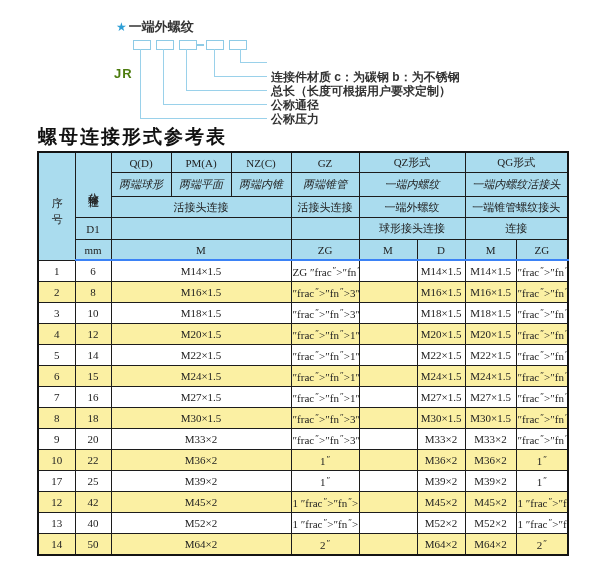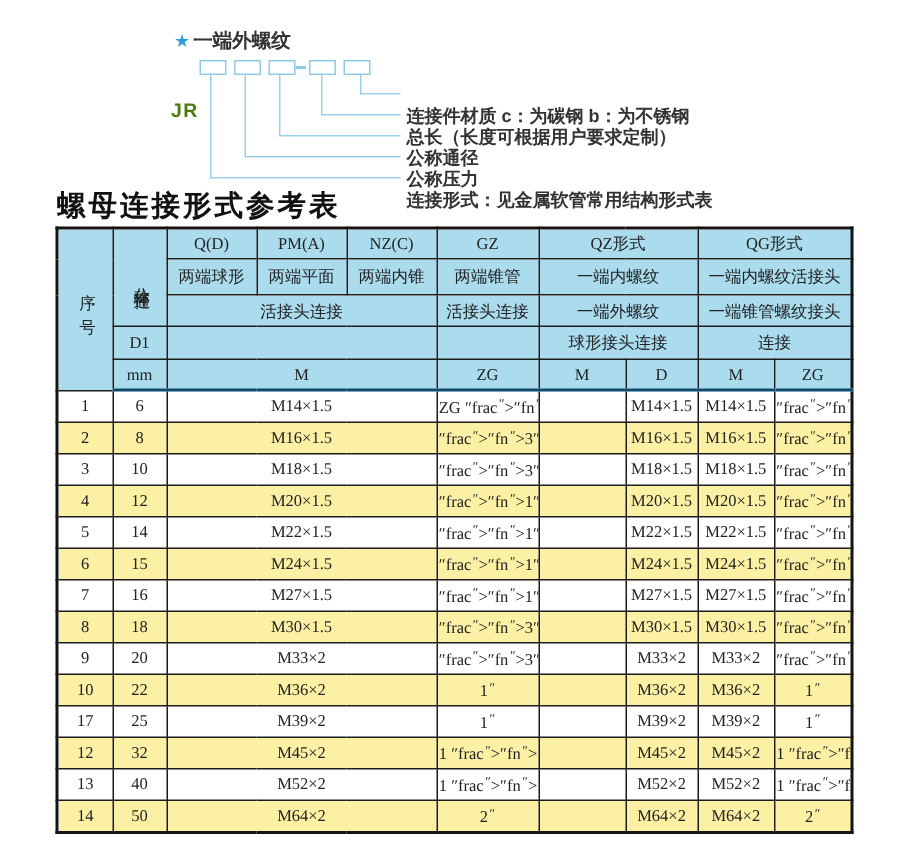--- a/index.html
+++ b/index.html
@@ -78,7 +78,6 @@
     <div class="code-label" style="top:69px">总长（长度可根据用户要求定制）</div>
     <div class="code-label" style="top:83px">公称通径</div>
     <div class="code-label" style="top:97px">公称压力</div>
-    <div class="code-label" style="top:111px">连接形式：见金属软管常用结构形式表</div>
   </div>
 
   <h2 class="table-title">螺母连接形式参考表</h2>

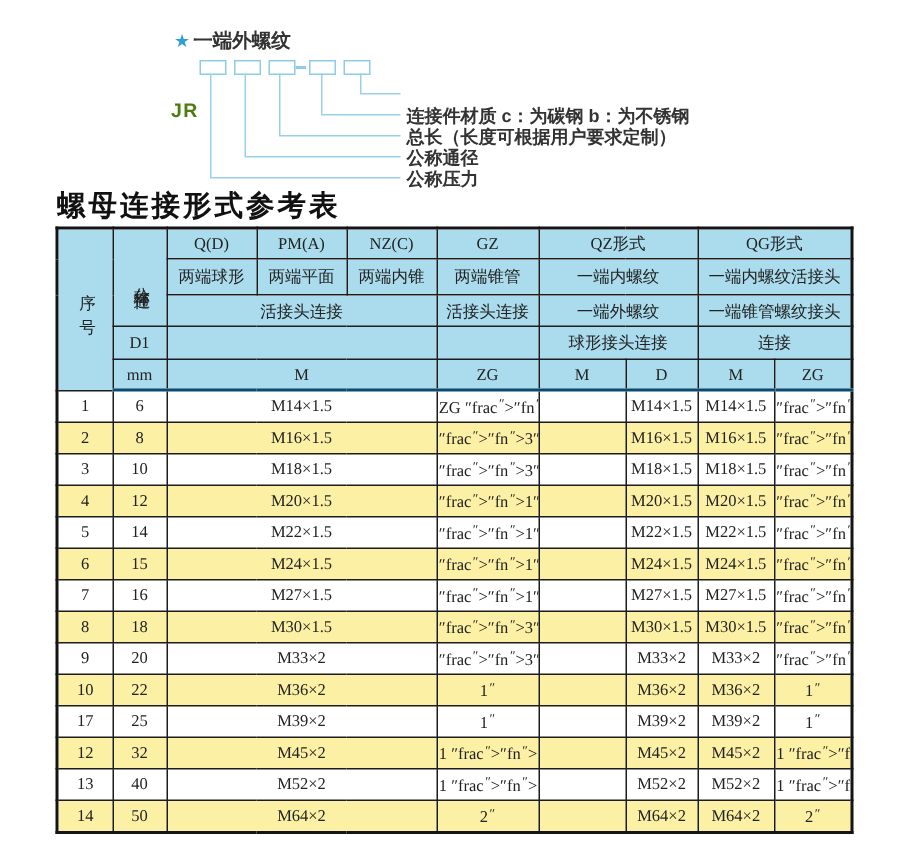--- a/index.html
+++ b/index.html
@@ -33,7 +33,7 @@
             font-weight:normal;font-size:11px;overflow:hidden;white-space:nowrap;}
   table.ref thead th{background:#aadcee;text-align:center;}
   table.ref thead tr:nth-child(1) th{height:19px;}
-  table.ref thead tr:nth-child(2) th{height:23px;}
+  table.ref thead tr:nth-child(2) th{height:23px;font-style:italic;}
   table.ref thead tr:nth-child(3) th{height:20px;}
   table.ref thead tr:nth-child(4) th{height:21px;}
   table.ref thead tr:nth-child(5) th{height:19px;border-bottom:2px solid #0c4a6e;margin-top:36px;}

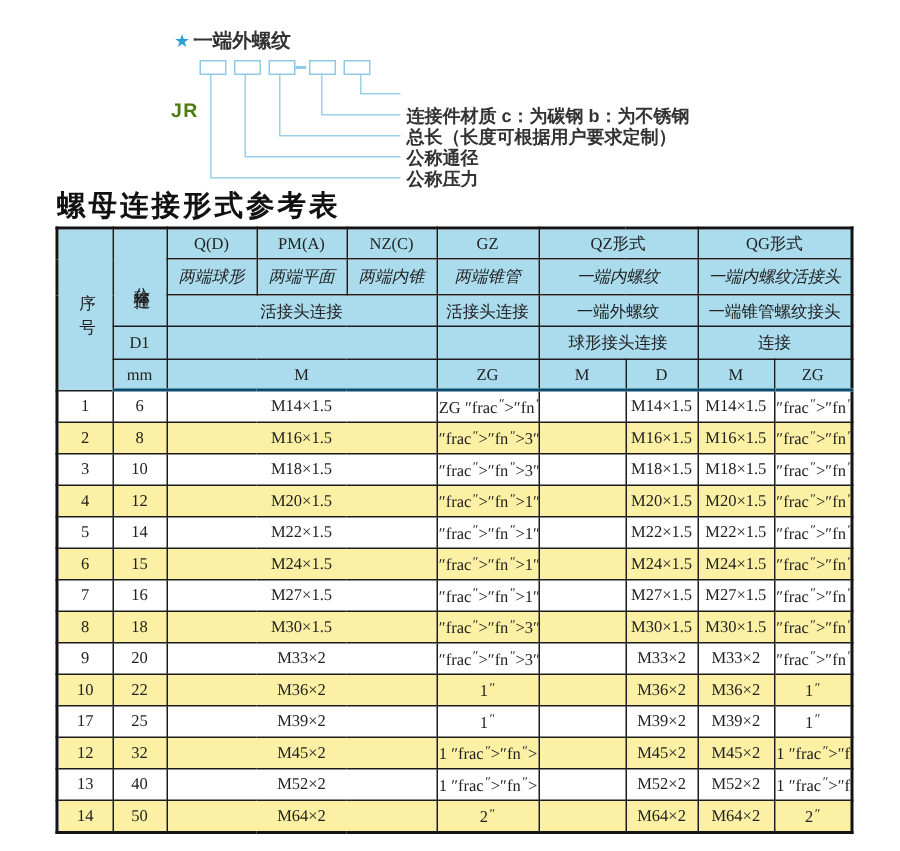--- a/index.html
+++ b/index.html
@@ -36,7 +36,7 @@
   table.ref thead tr:nth-child(2) th{height:23px;font-style:italic;}
   table.ref thead tr:nth-child(3) th{height:20px;}
   table.ref thead tr:nth-child(4) th{height:21px;}
-  table.ref thead tr:nth-child(5) th{height:19px;border-bottom:2px solid #0c4a6e;margin-top:36px;}
+  table.ref thead tr:nth-child(5) th{height:19px;border-bottom:2px solid #3b82f6;margin-top:36px;}
   table.ref tbody td{height:20px;background:#fff;}
   table.ref tbody tr.alt td{background:#fbf0a3;}
   .vert{writing-mode:vertical-rl;text-orientation:upright;margin:0 auto;}

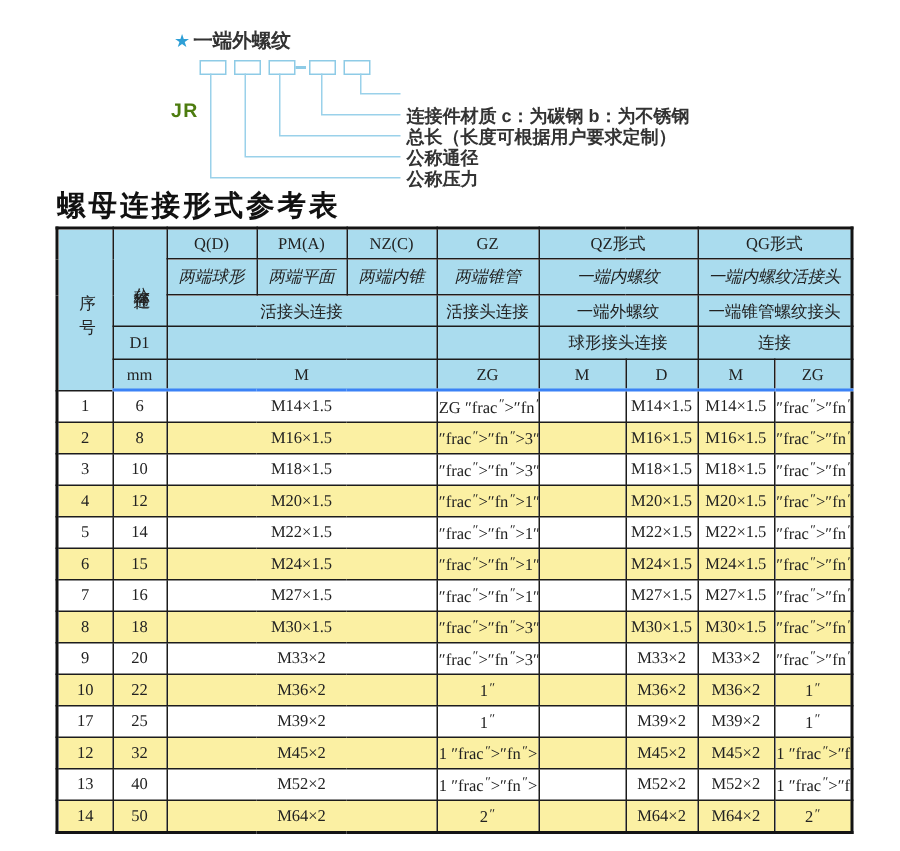--- a/index.html
+++ b/index.html
@@ -250,7 +250,7 @@
         </tr>
         <tr class="alt">
           <td>12</td>
-          <td>32</td>
+          <td>42</td>
           <td colspan="3">M45×2</td>
           <td>1 <span class="&lt;span">″</span>frac<span class="inch">″</span>&gt;<span class="&lt;span">″</span>fn<span class="inch">″</span>&gt;1fd&gt;4</td>
           <td></td>

